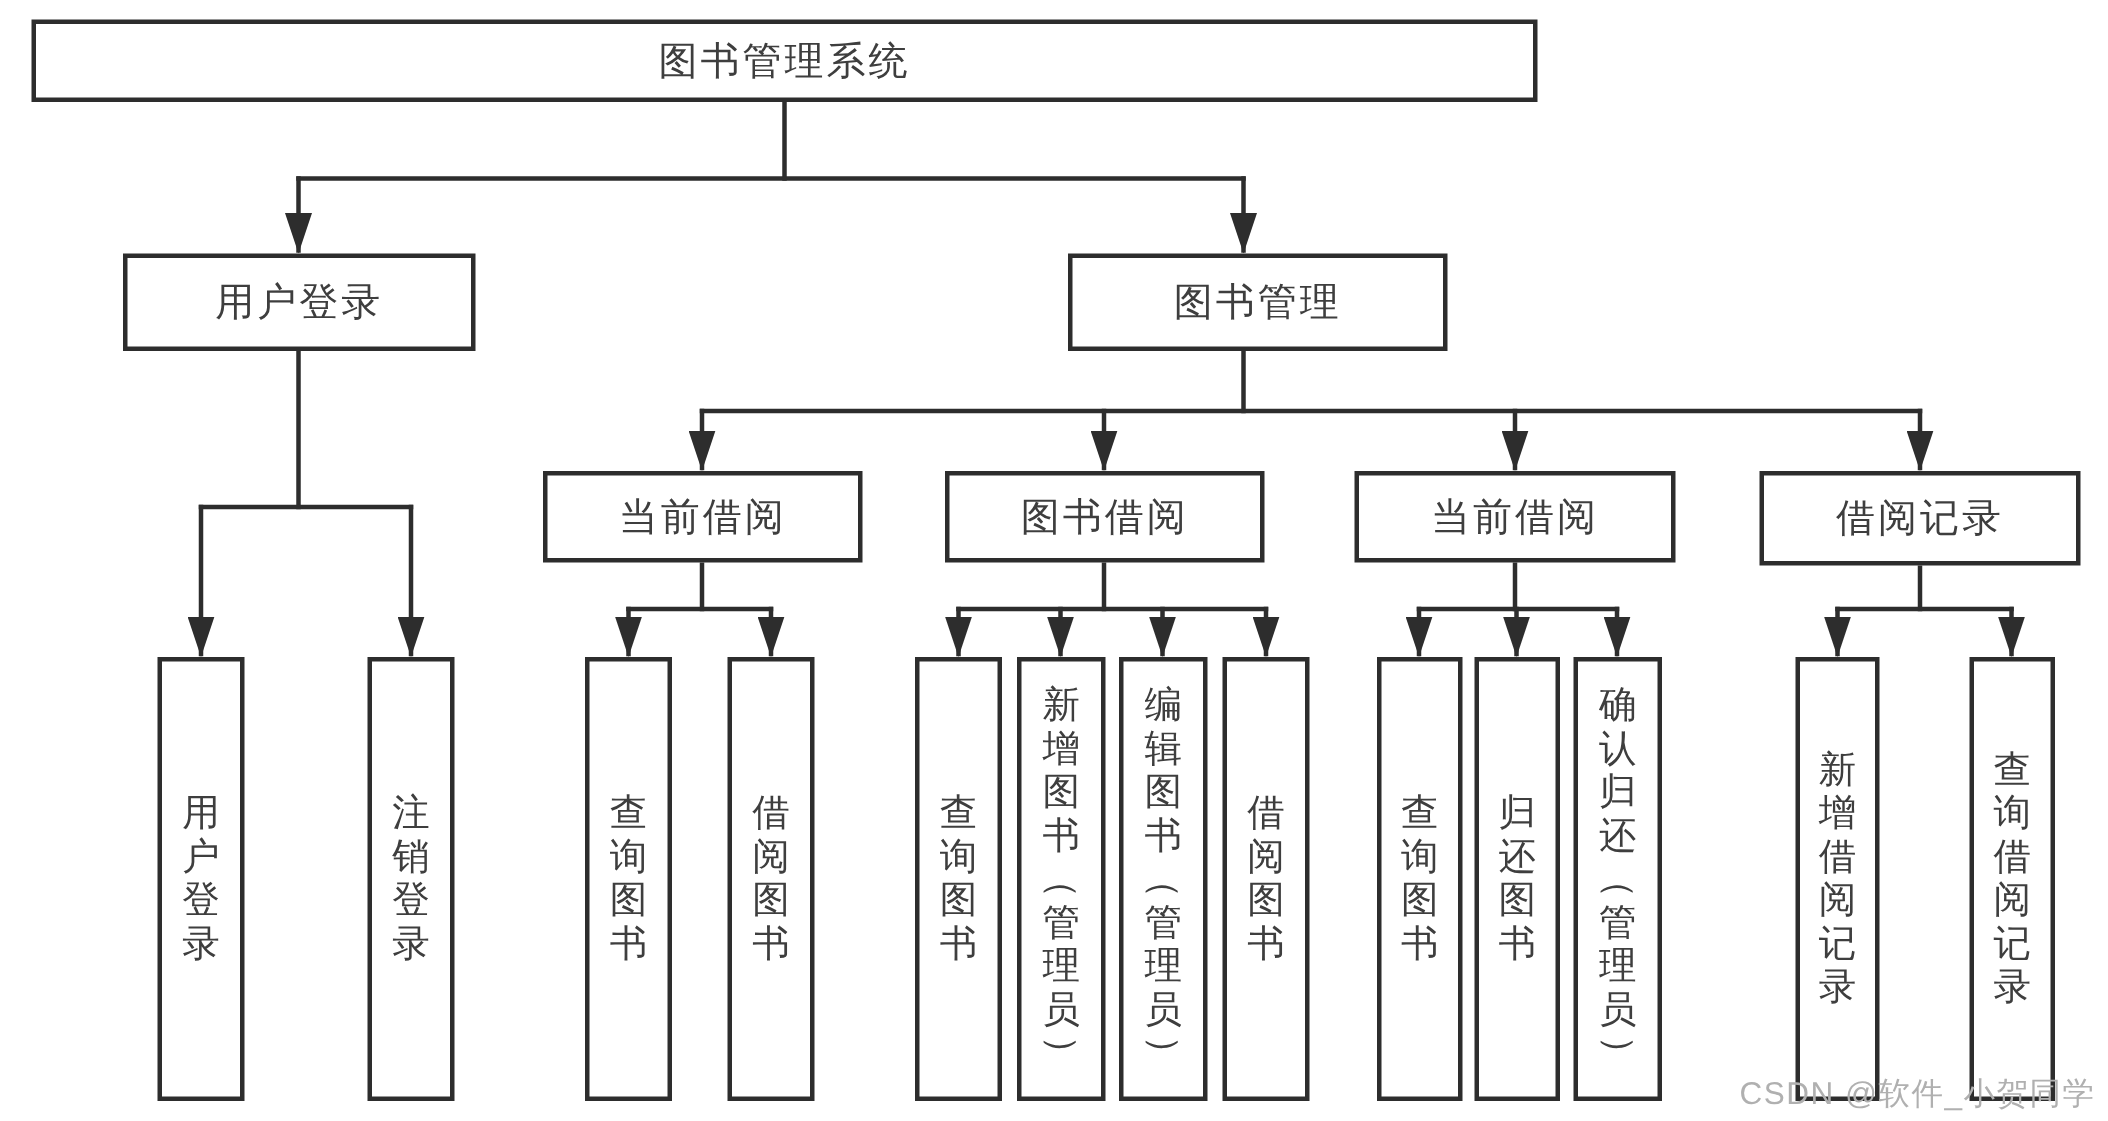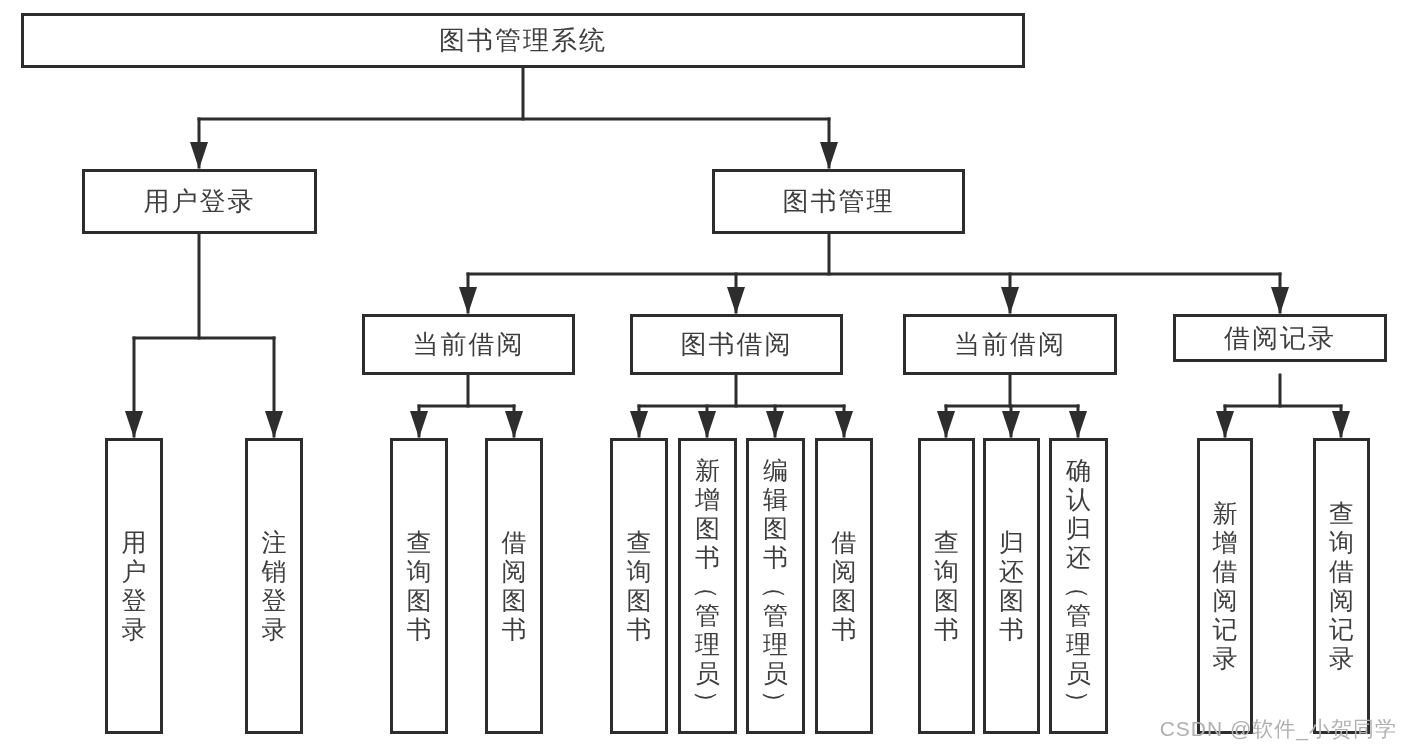--- a/index.html
+++ b/index.html
@@ -127,7 +127,7 @@
   <div class="box h" style="left:903px;top:314px;width:214px;height:61px">
     <span>当前借阅</span>
   </div>
-  <div class="box h" style="left:1173px;top:314px;width:214px;height:48px">
+  <div class="box h" style="left:1173px;top:314px;width:214px;height:63px">
     <span>借阅记录</span>
   </div>
 

